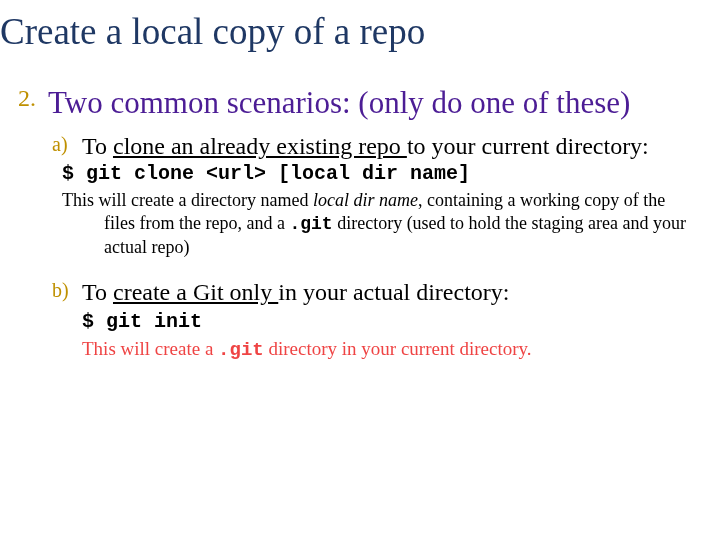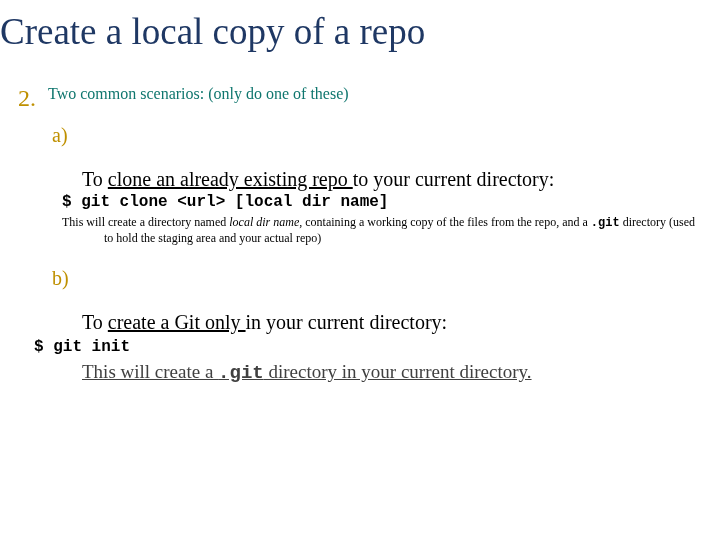--- a/index.html
+++ b/index.html
@@ -31,8 +31,8 @@
     flex-shrink: 0;
   }
   .num-text {
-    font-size: 16px;
-    color: #0f766e;
+    font-size: 31px;
+    color: #4c1d95;
     text-align: center;
   }
   .sub-item {

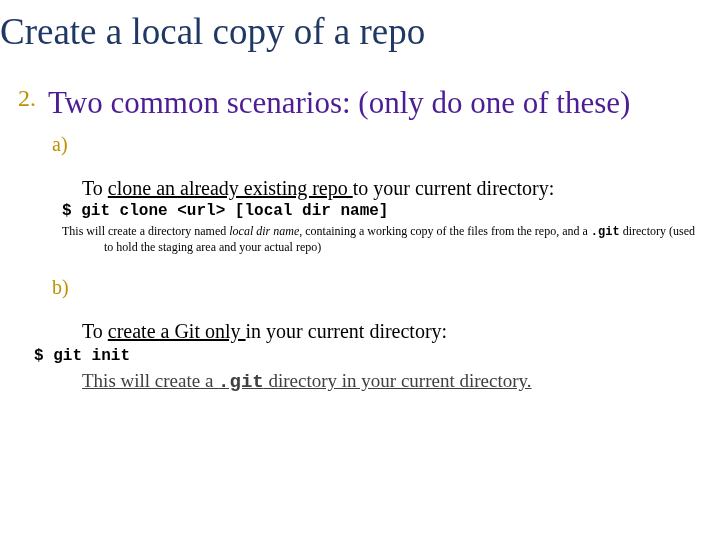--- a/index.html
+++ b/index.html
@@ -47,9 +47,8 @@
     flex-shrink: 0;
   }
   .sub-text {
-    font-size: 20px;
+    font-size: 24px;
     color: #000;
-    margin-top: 44px;
   }
   .u { text-decoration: underline; }
   .code-line {

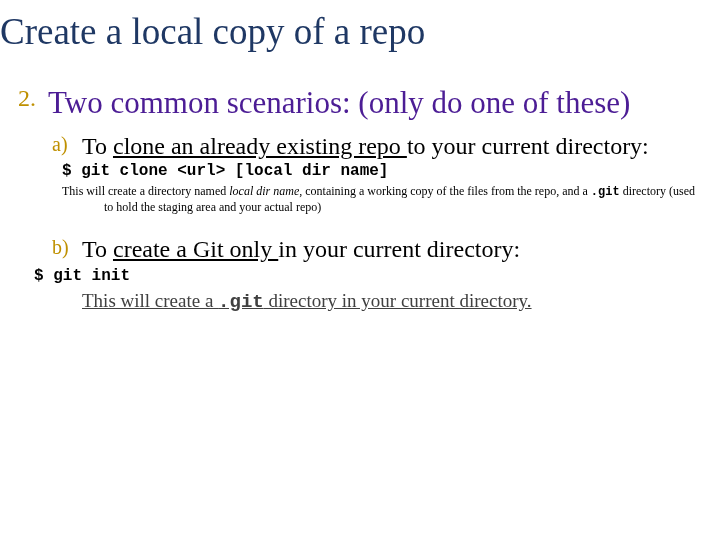--- a/index.html
+++ b/index.html
@@ -54,7 +54,7 @@
   .code-line {
     margin-left: 62px;
     font-family: Consolas, 'Courier New', monospace;
-    font-size: 16px;
+    font-size: 20px;
     font-weight: bold;
     color: #000;
     margin-bottom: 4px;

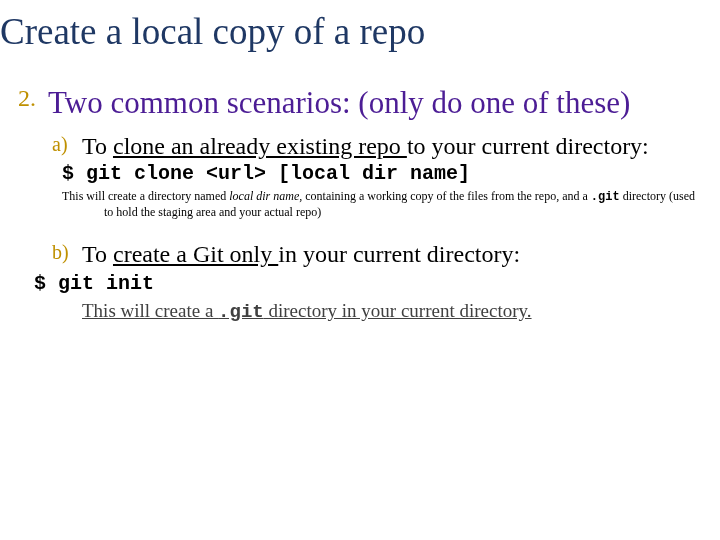--- a/index.html
+++ b/index.html
@@ -69,7 +69,7 @@
   }
   .para-first {
     margin-left: 62px;
-    font-size: 12px;
+    font-size: 18px;
     line-height: 1.28;
   }
   .hang {

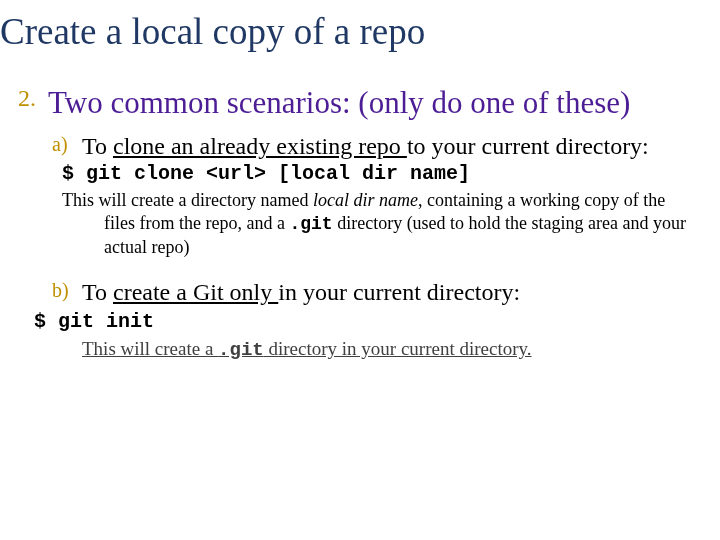--- a/index.html
+++ b/index.html
@@ -110,7 +110,7 @@
   <div class="sub-item">
     <div class="sub-marker">b)</div>
     <div class="sub-text">
-      <span>To </span><span class="u">create a Git only </span><span>in your current directory:</span>
+      <span>To </span><span class="u">create a Git only </span><span>in your actual directory:</span>
     </div>
   </div>
   <div class="code-line">$ git init</div>

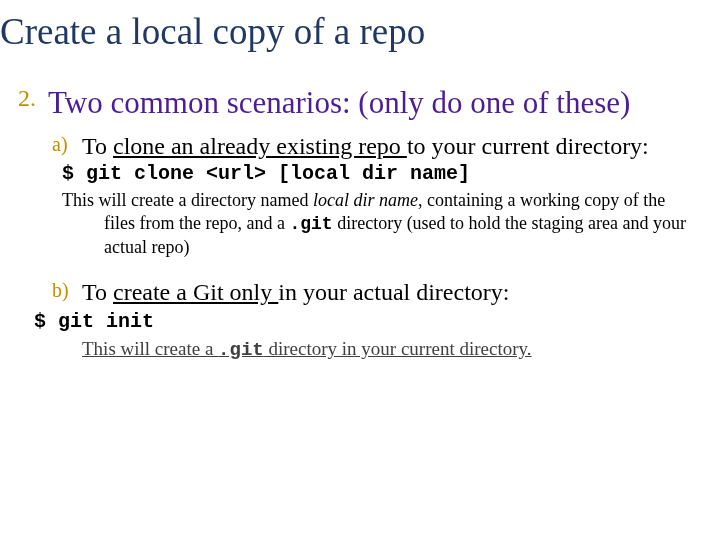--- a/index.html
+++ b/index.html
@@ -80,7 +80,7 @@
   .ital { font-style: italic; }
   .block-a { margin-bottom: 20px; }
   .block-b .sub-item { margin-bottom: 4px; }
-  .block-b .code-line { margin-left: 34px; }
+  .block-b .code-line { margin-left: 82px; }
   .block-b .para { margin-left: 82px; }
 </style>
 </head>

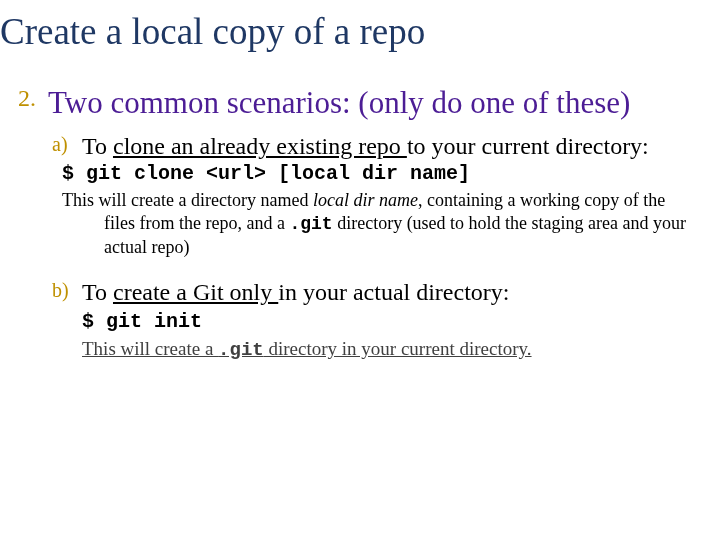--- a/index.html
+++ b/index.html
@@ -62,10 +62,9 @@
   .para {
     margin-left: 62px;
     font-size: 19px;
-    color: #404040;
+    color: #ef4444;
     line-height: 1.25;
     margin-bottom: 4px;
-    text-decoration: underline;
   }
   .para-first {
     margin-left: 62px;

